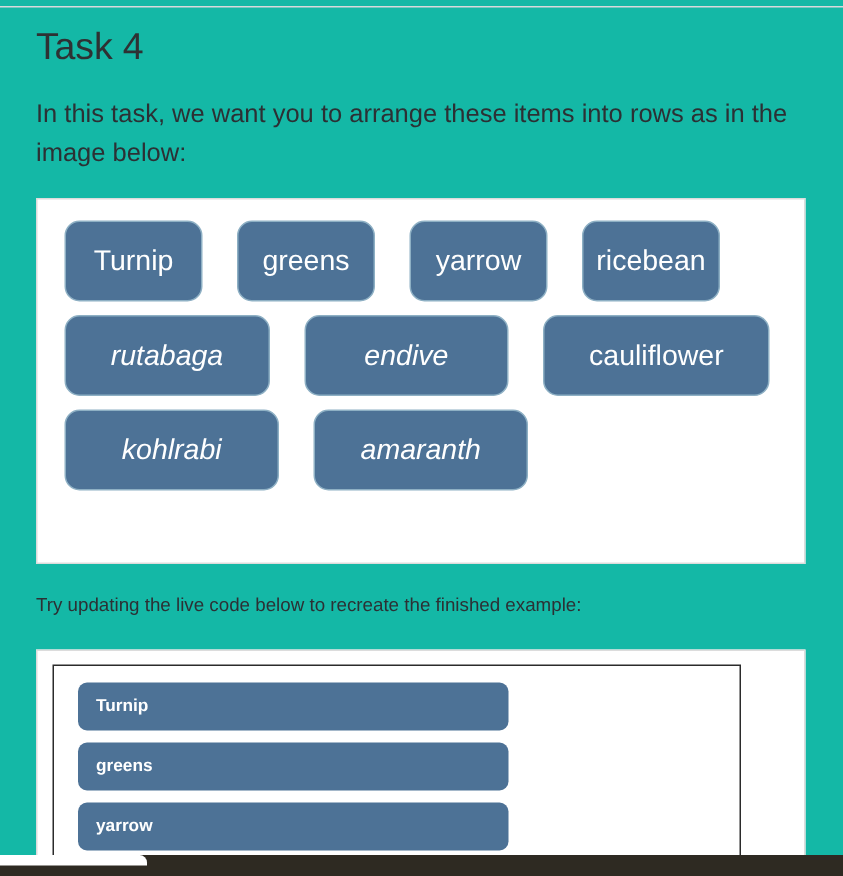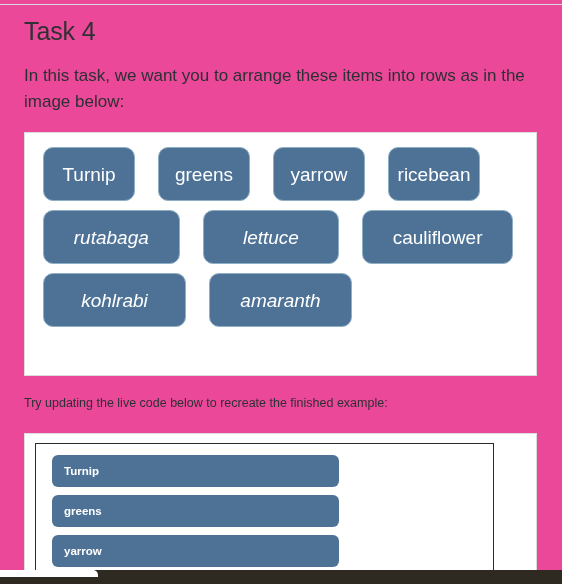--- a/index.html
+++ b/index.html
@@ -17,7 +17,7 @@
     position: relative;
     width: 562px;
     height: 584px;
-    background: #ec4899;
+    background: #14b8a6;
     overflow: hidden;
   }
 

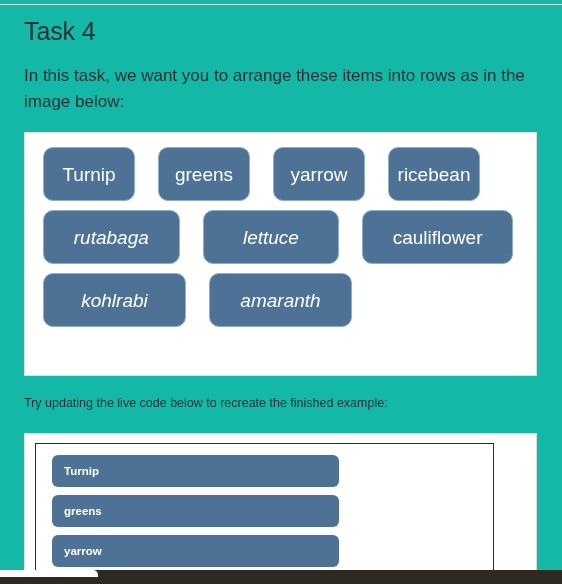--- a/index.html
+++ b/index.html
@@ -186,7 +186,7 @@
 
       <div class="example-row">
         <div class="chip w2">rutabaga</div>
-        <div class="chip w2">lettuce</div>
+        <div class="chip w2">endive</div>
         <div class="chip w3">cauliflower</div>
       </div>
 

